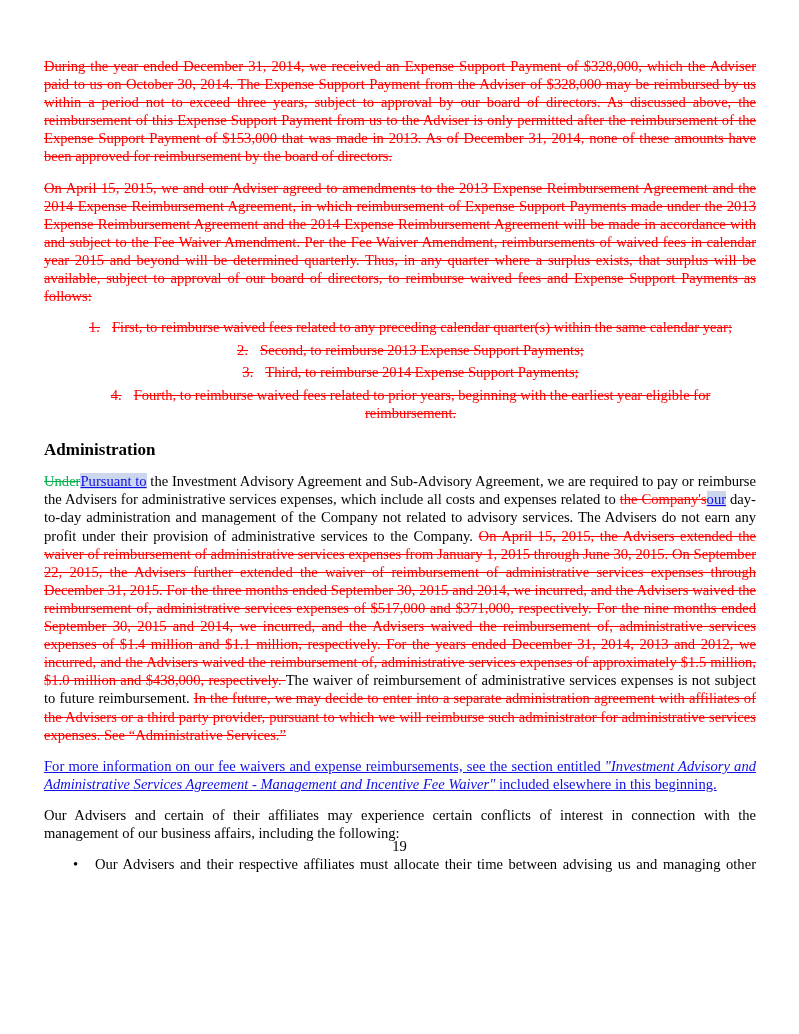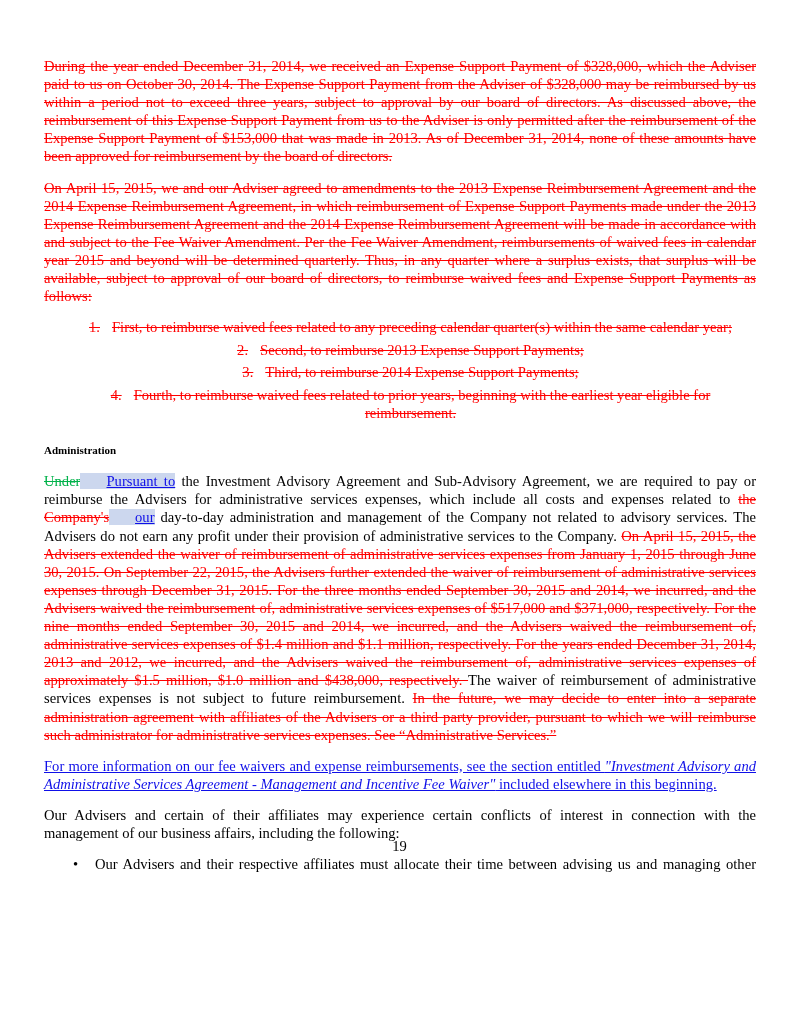--- a/index.html
+++ b/index.html
@@ -28,7 +28,7 @@
   .italic    { font-style: italic; }
   .heading {
     font-weight: bold;
-    font-size: 11px;
+    font-size: 17px;
     margin: 19px 0 13px 0;
   }
   ol.num-list {

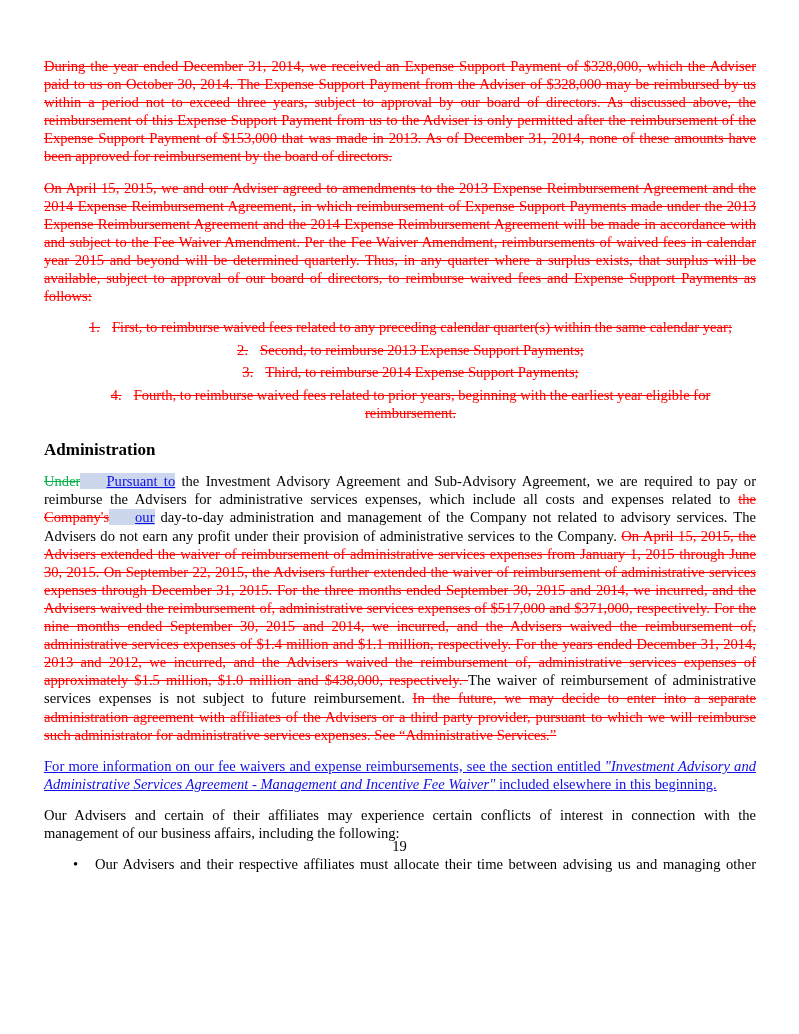--- a/index.html
+++ b/index.html
@@ -23,7 +23,7 @@
   p.para { margin: 0 0 13px 0; text-align: justify; }
   .del-red   { color: #ff0000; text-decoration: line-through; text-align: center; }
   .del-green { color: #00b24a; text-decoration: line-through; }
-  .ins       { color: #0f0fe8; text-decoration: underline; background: #ccd7ee; padding-left: 26px; }
+  .ins       { color: #0f0fe8; text-decoration: underline; background: #ccd7ee; }
   .linktext  { color: #0f0fe8; text-decoration: underline; }
   .italic    { font-style: italic; }
   .heading {

